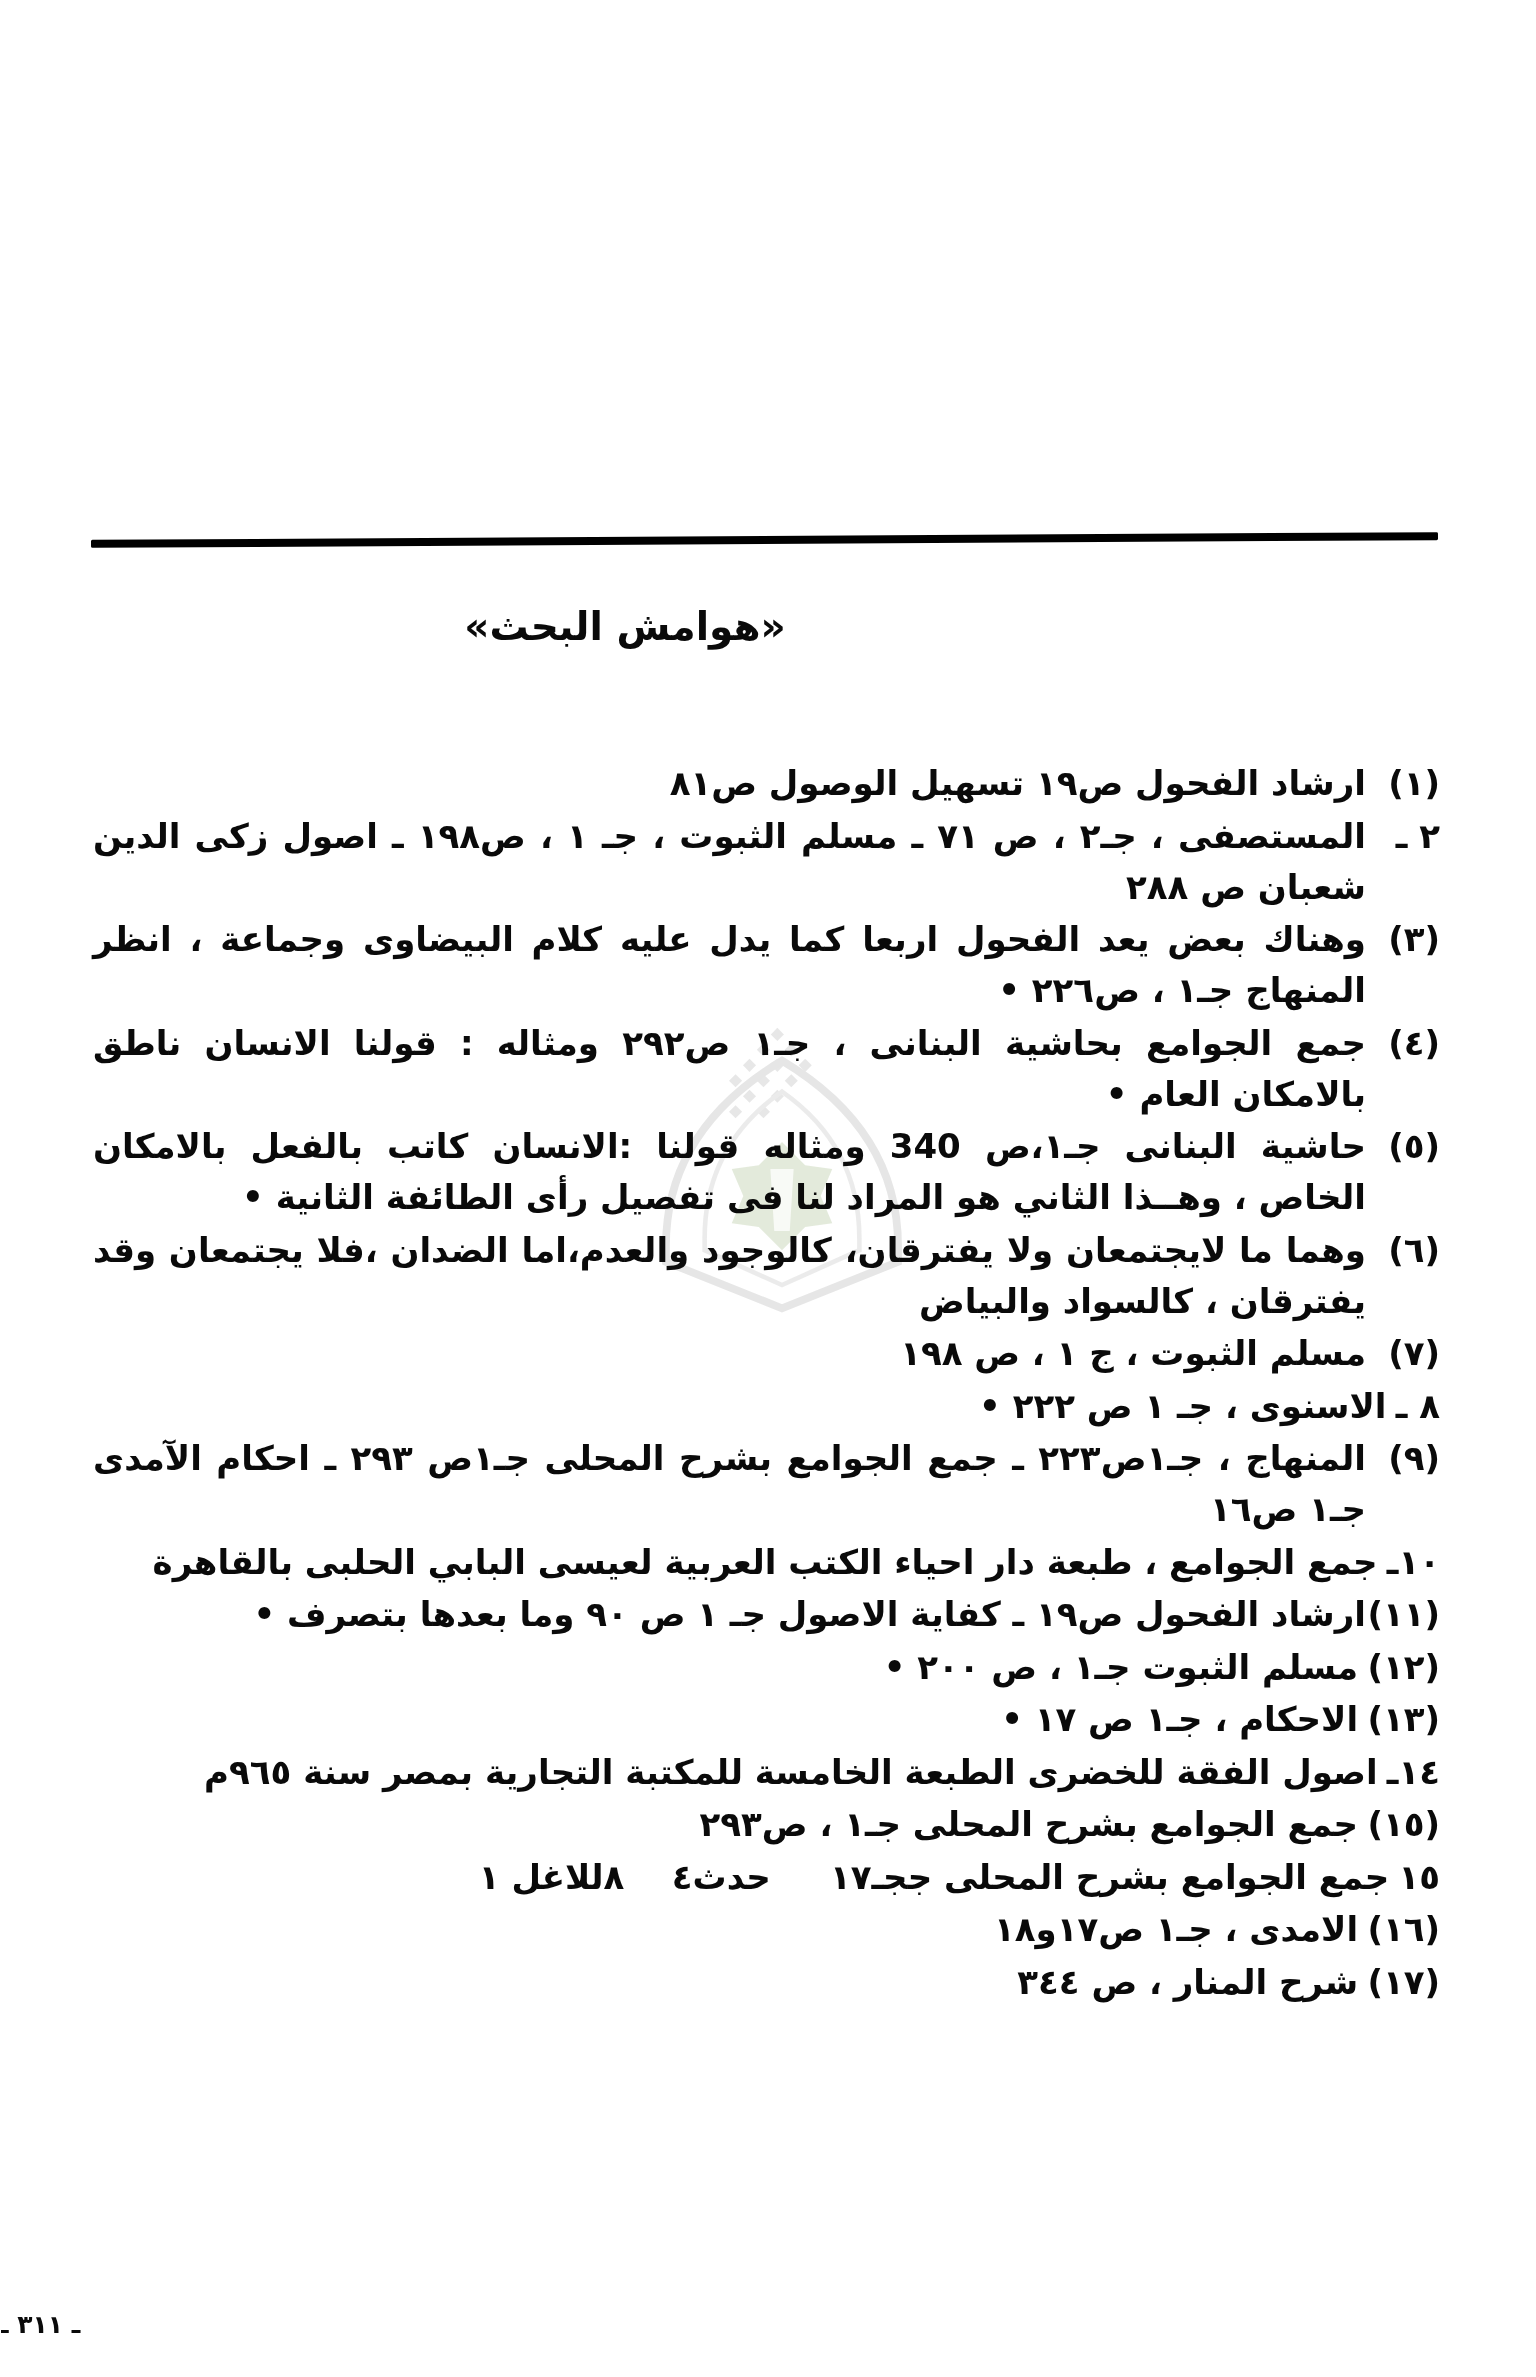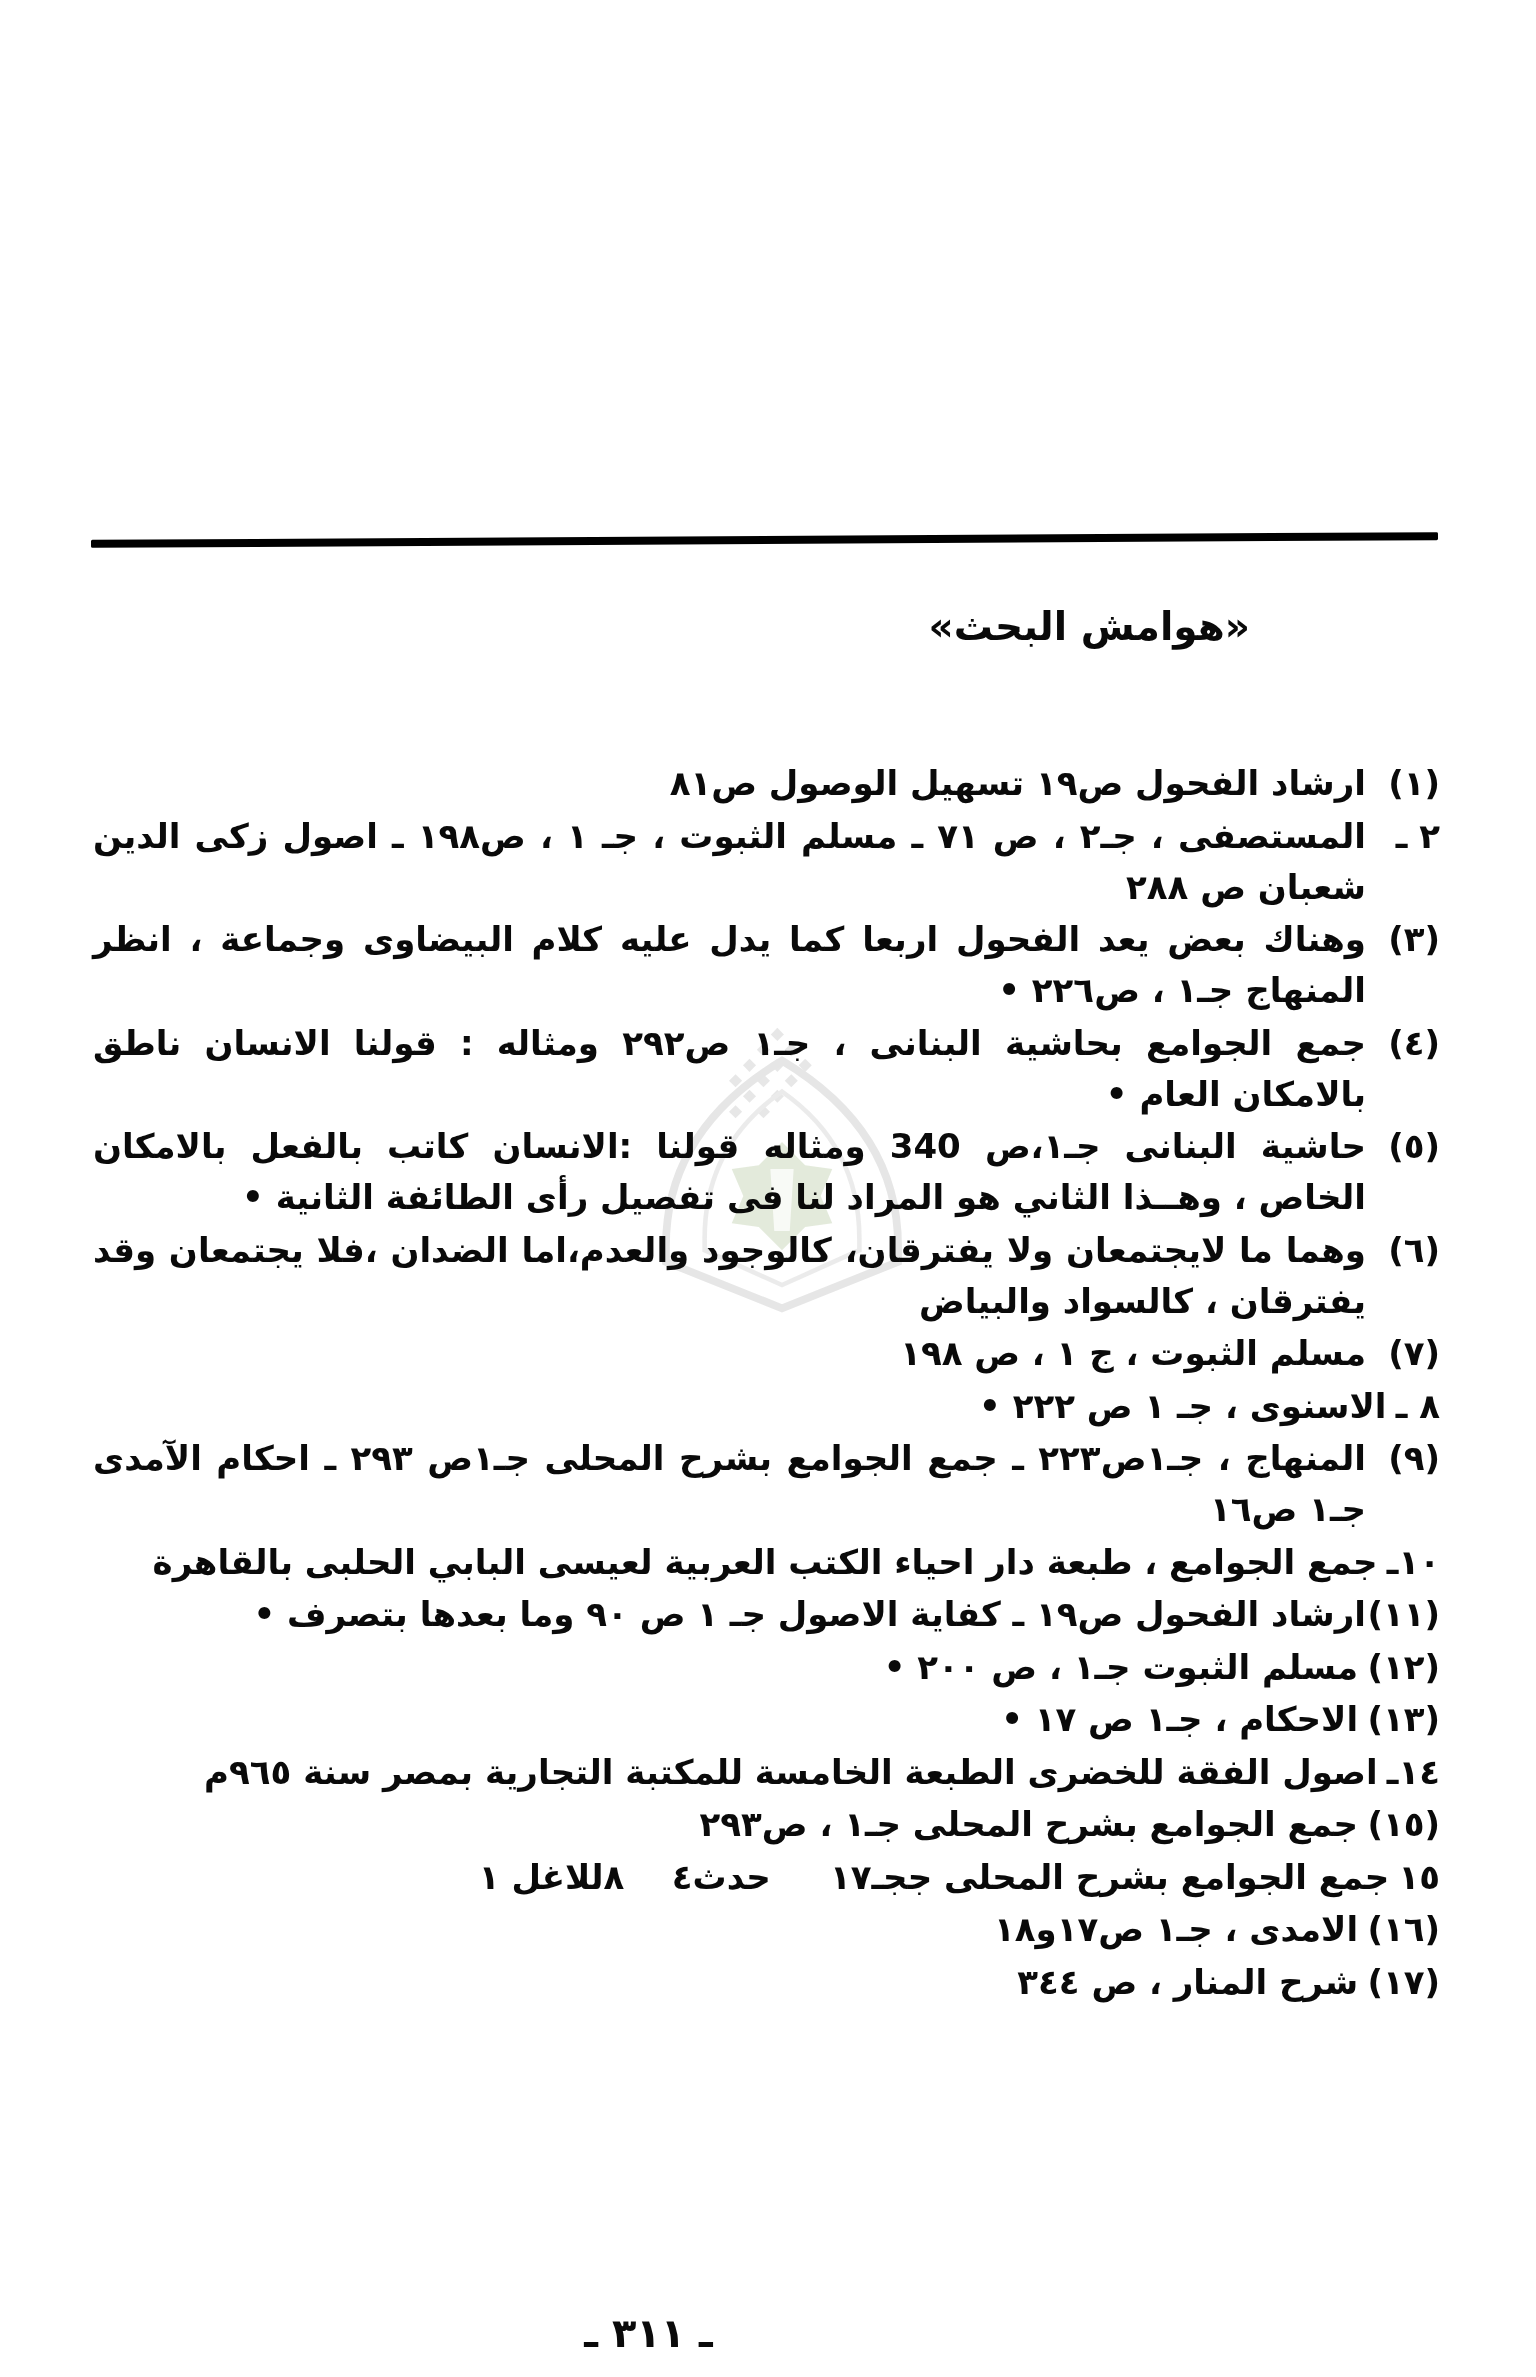--- a/index.html
+++ b/index.html
@@ -53,7 +53,7 @@
       top: 604px;
       left: 0;
       width: 1250px;
-      text-align: right;
+      text-align: center;
       font-size: 39px;
       font-weight: bold;
       direction: rtl;

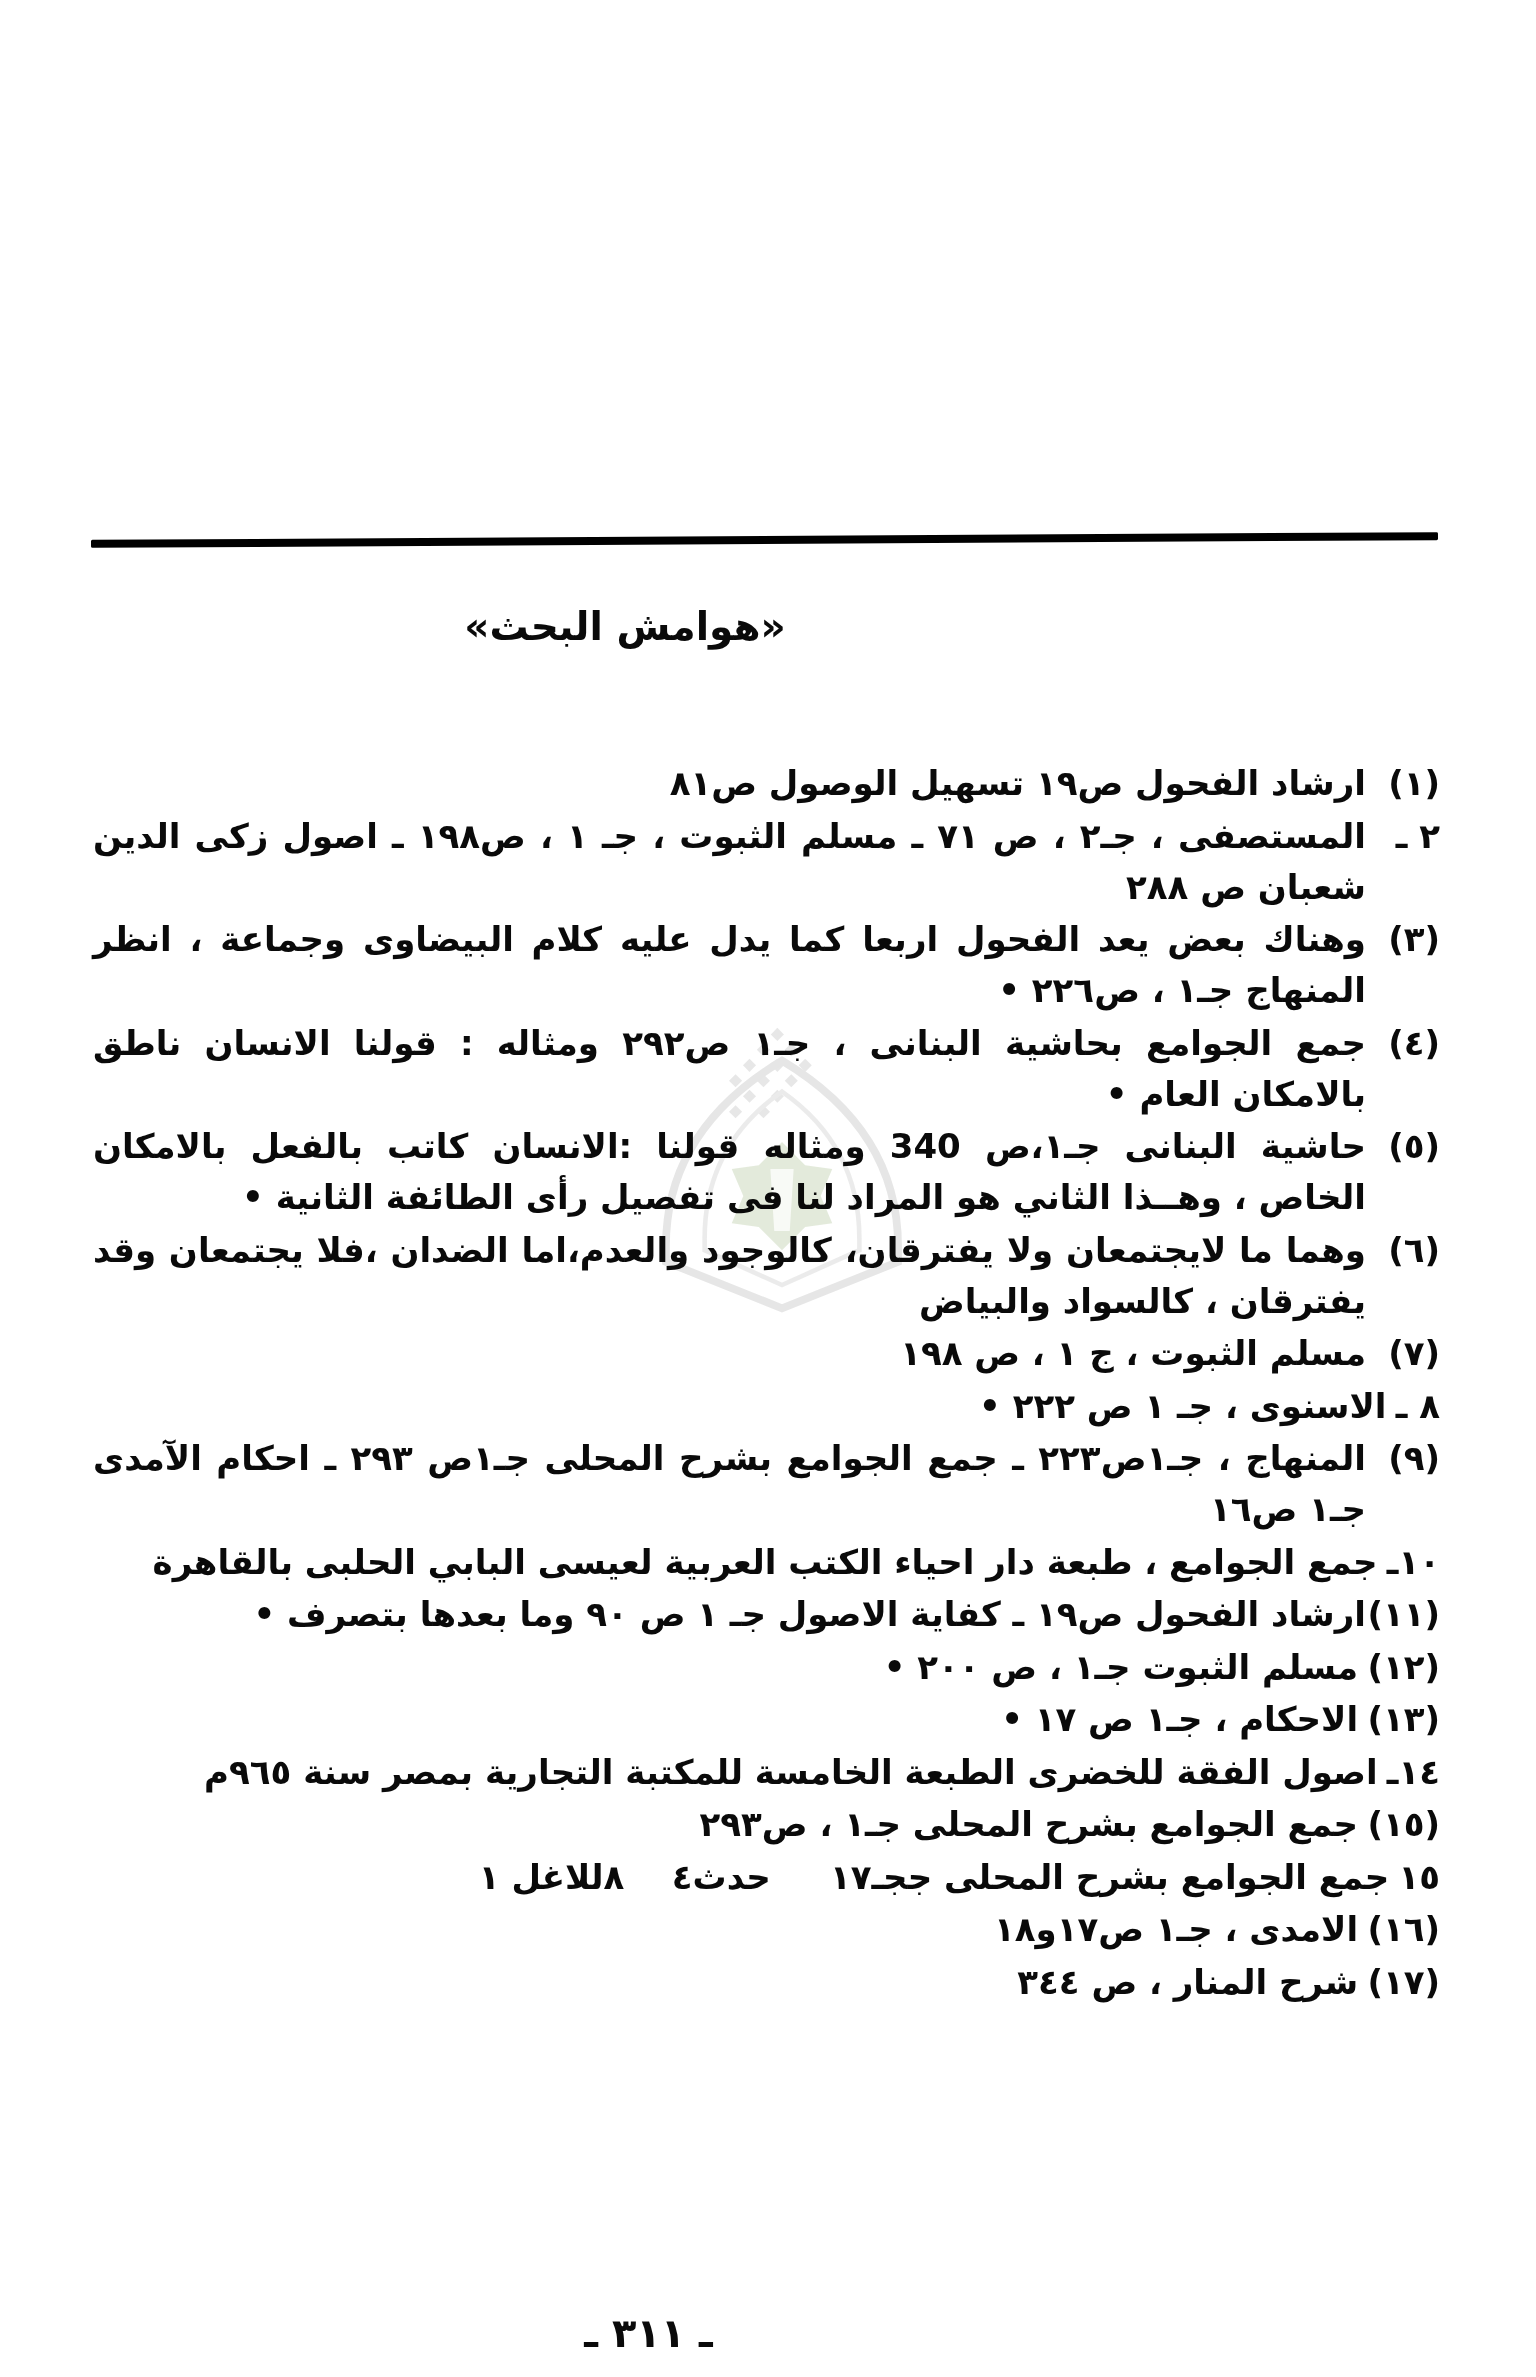--- a/index.html
+++ b/index.html
@@ -94,8 +94,8 @@
       top: 2310px;
       left: 0;
       width: 1297px;
-      text-align: center;
-      font-size: 40px;
+      text-align: left;
+      font-size: 25px;
       font-weight: bold;
       direction: rtl;
     }

